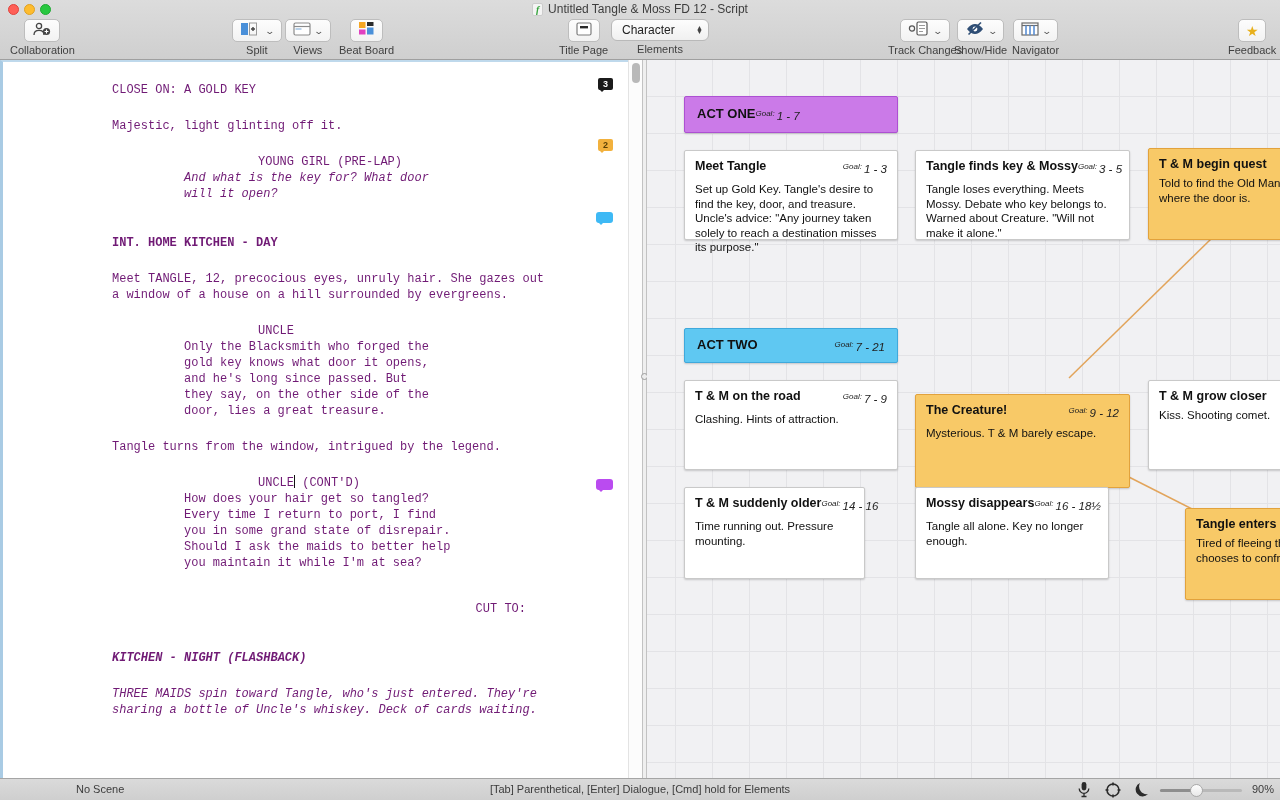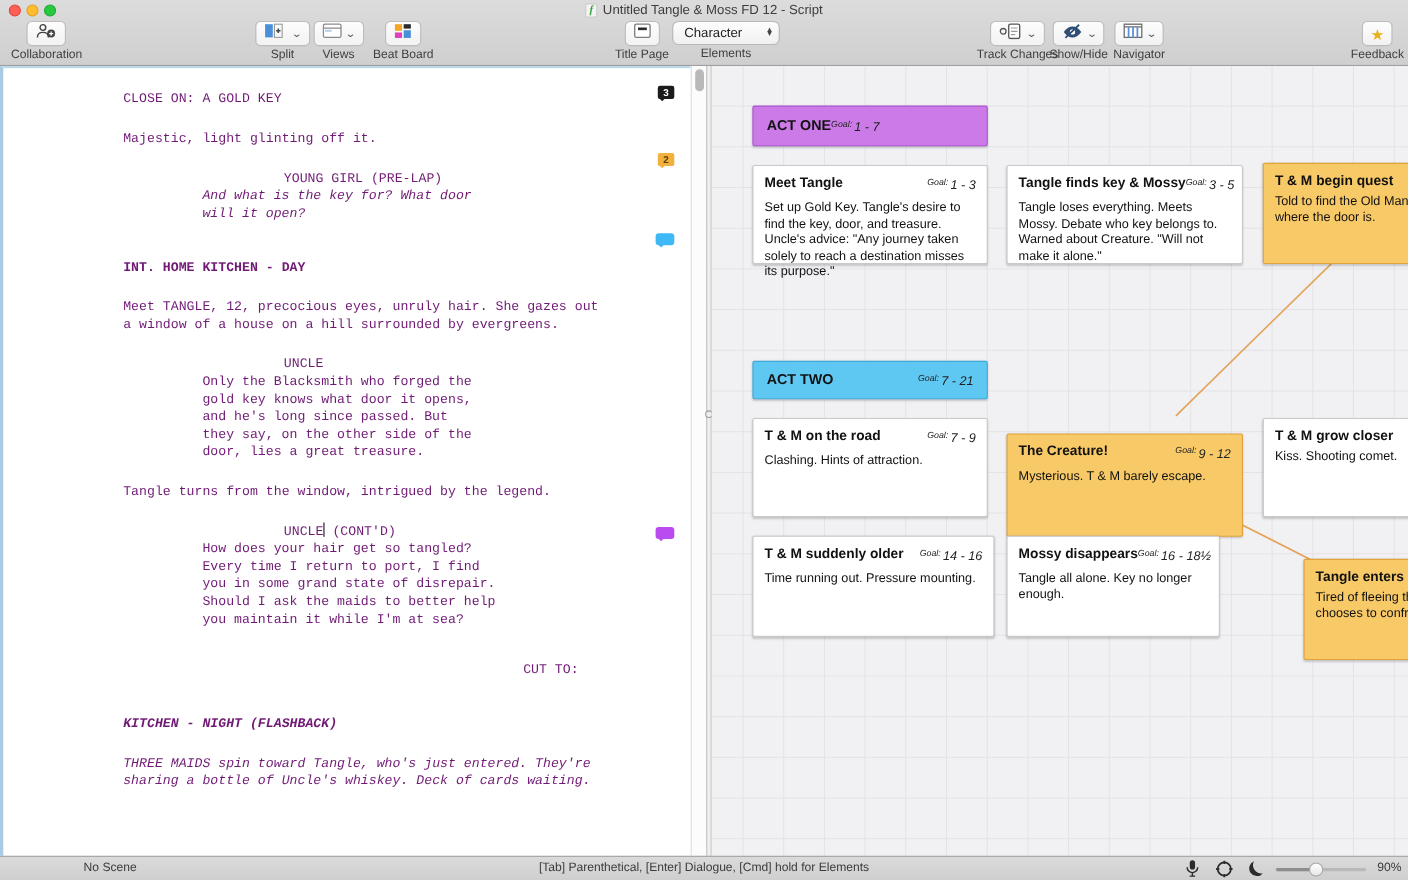--- a/index.html
+++ b/index.html
@@ -334,7 +334,7 @@
             </div>
             <div class="card-body">Kiss. Shooting comet.</div>
           </div>
-          <div class="card beat white" style="left: 37px; top: 427px; width: 220px; height: 92px;">
+          <div class="card beat white" style="left: 37px; top: 427px; width: 181px; height: 92px;">
             <div class="card-head" style="display: flex; justify-content: space-between; width: 100%;">
               <span class="card-title">T &amp; M suddenly older</span>
               <span class="goal"><span class="goal-lab">Goal:</span><span class="goal-val">14 - 16</span></span>

